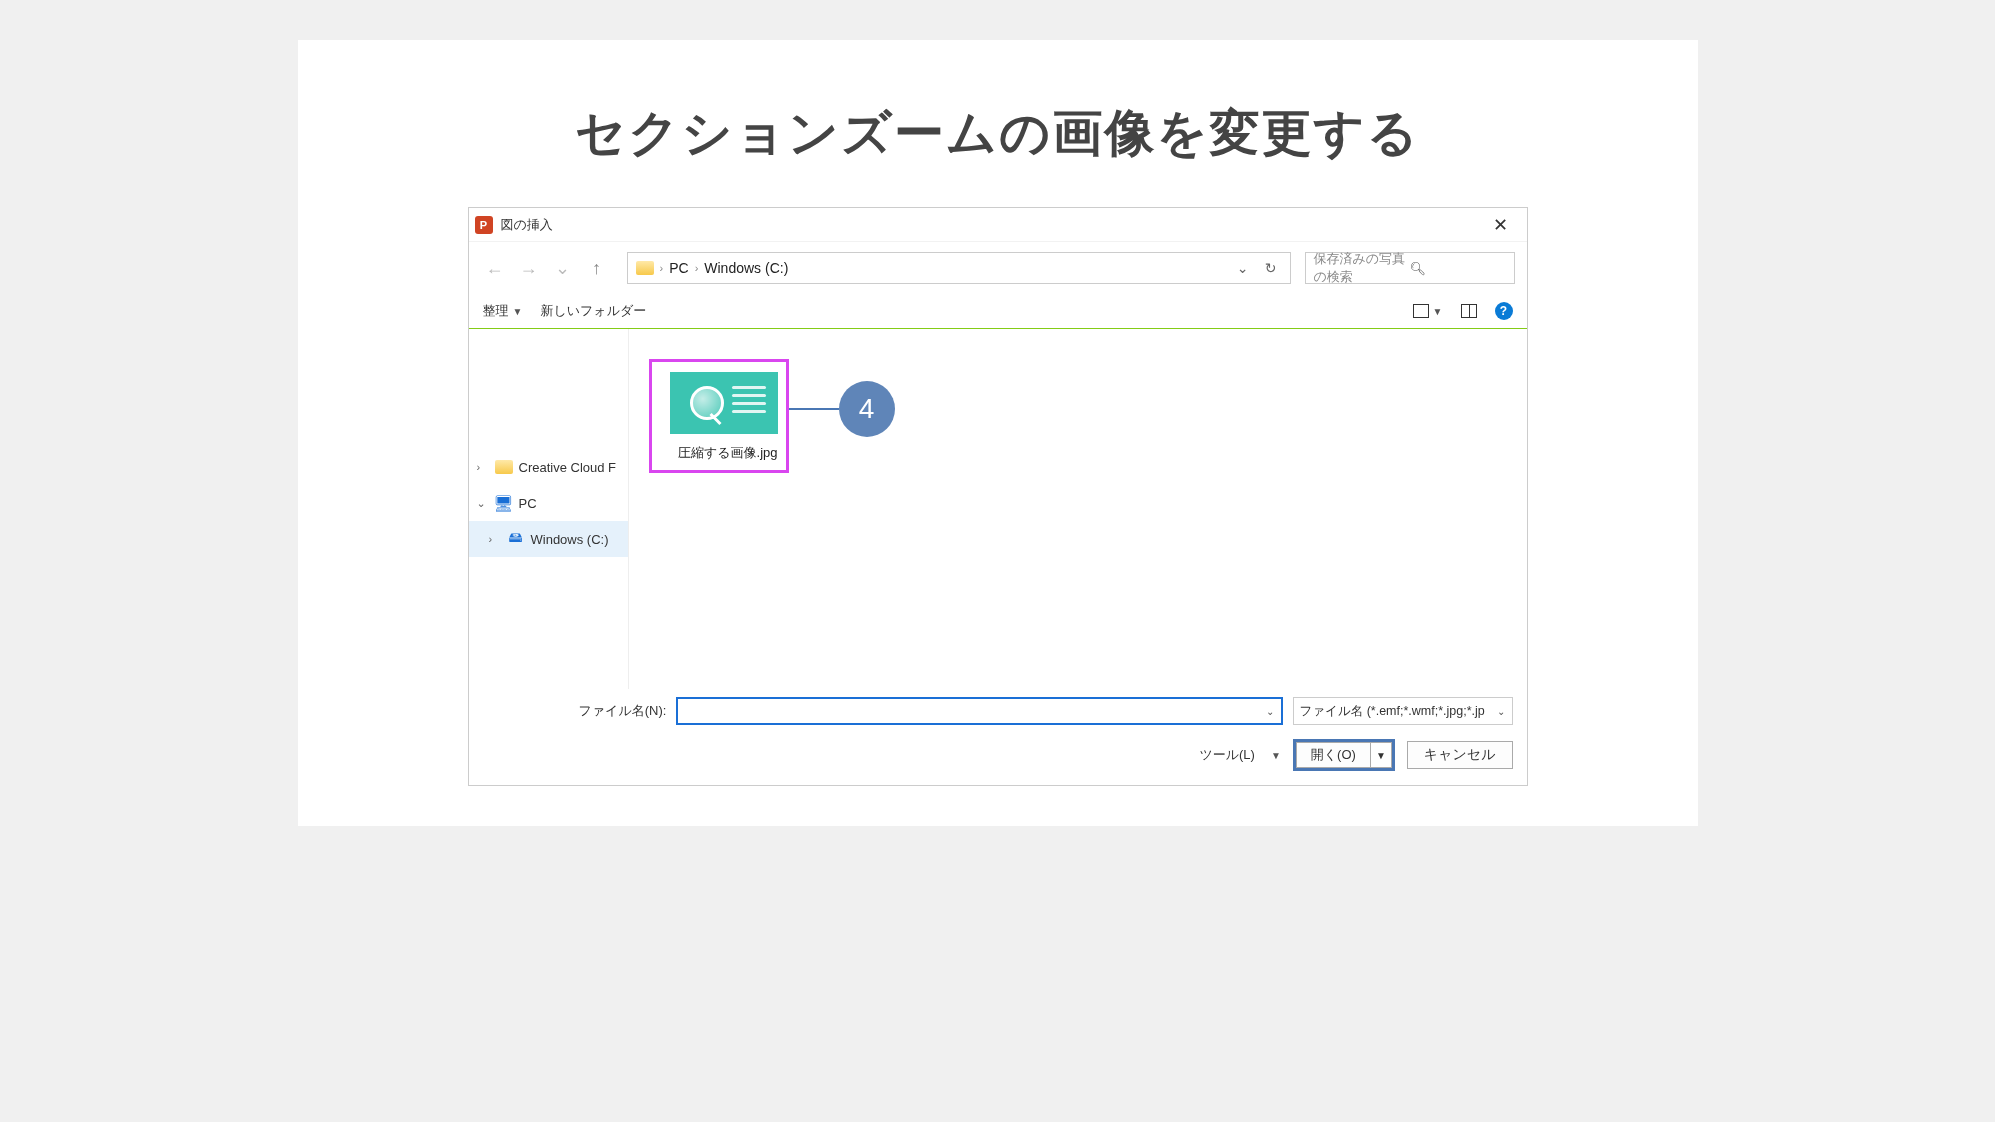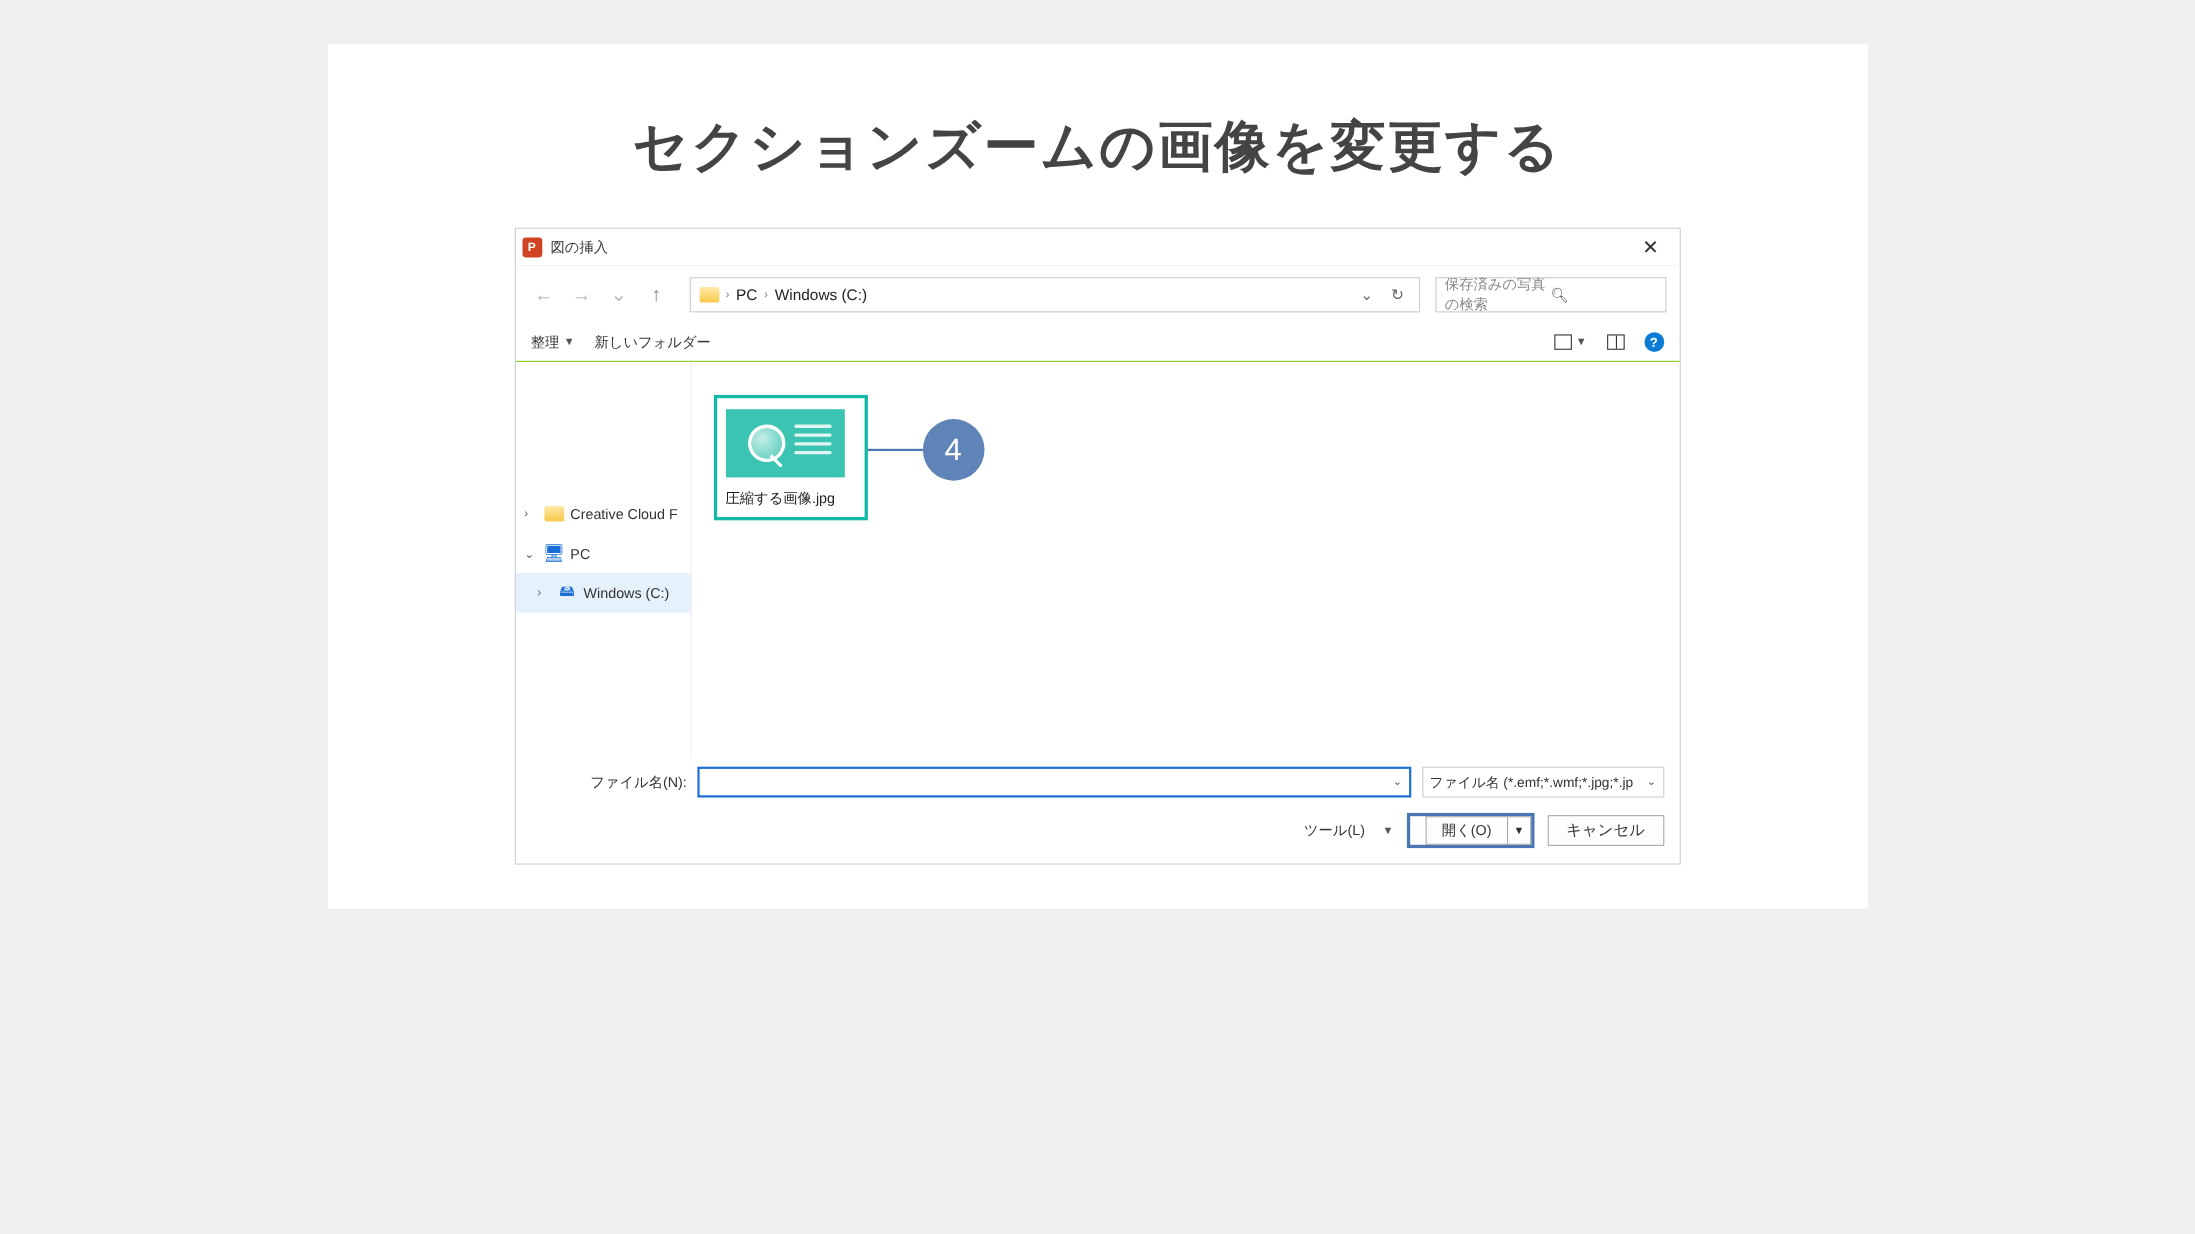--- a/index.html
+++ b/index.html
@@ -152,9 +152,9 @@
   }
   .file-tile {
     width: 140px;
-    border: 3px solid #14b8a6;
+    border: 3px solid #d946ef;
     padding: 10px 8px 8px 8px;
-    display: flex; flex-direction: column; align-items: flex-start;
+    display: flex; flex-direction: column; align-items: flex-end;
     background: #fff;
   }
   .thumb {

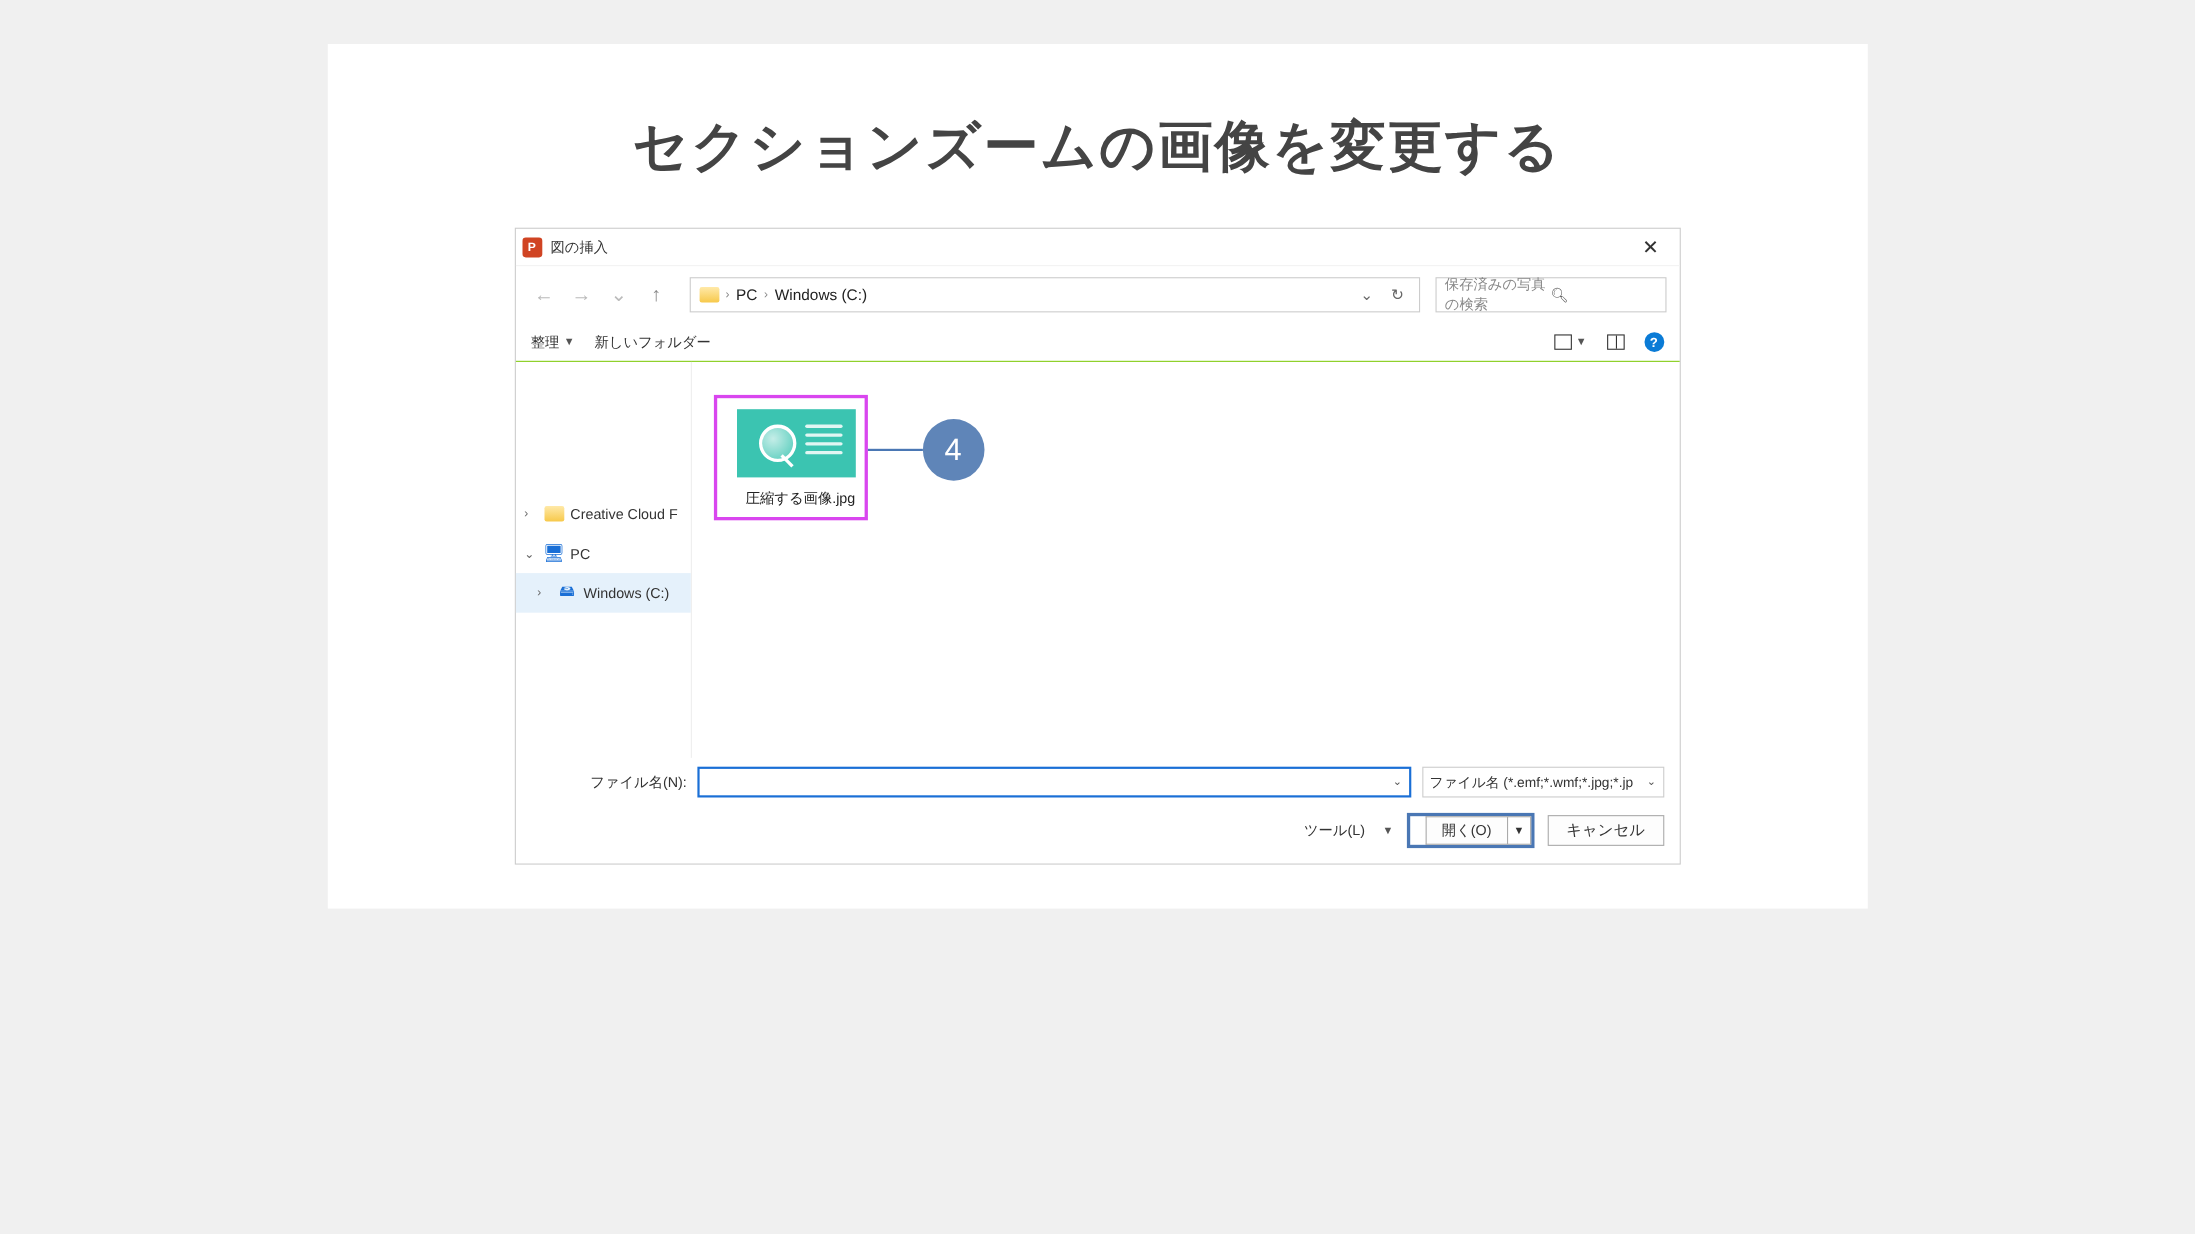--- a/index.html
+++ b/index.html
@@ -196,7 +196,7 @@
     padding: 8px 14px;
     gap: 10px;
   }
-  .fn-label { font-size:13px; color:#333; width: auto; margin-left: 54px; }
+  .fn-label { font-size:13px; color:#333; width: auto; margin-left: 96px; }
   .fn-input {
     flex:1; height:28px; border:2px solid #1a6fd6;
     padding:0 6px; background:#fff;

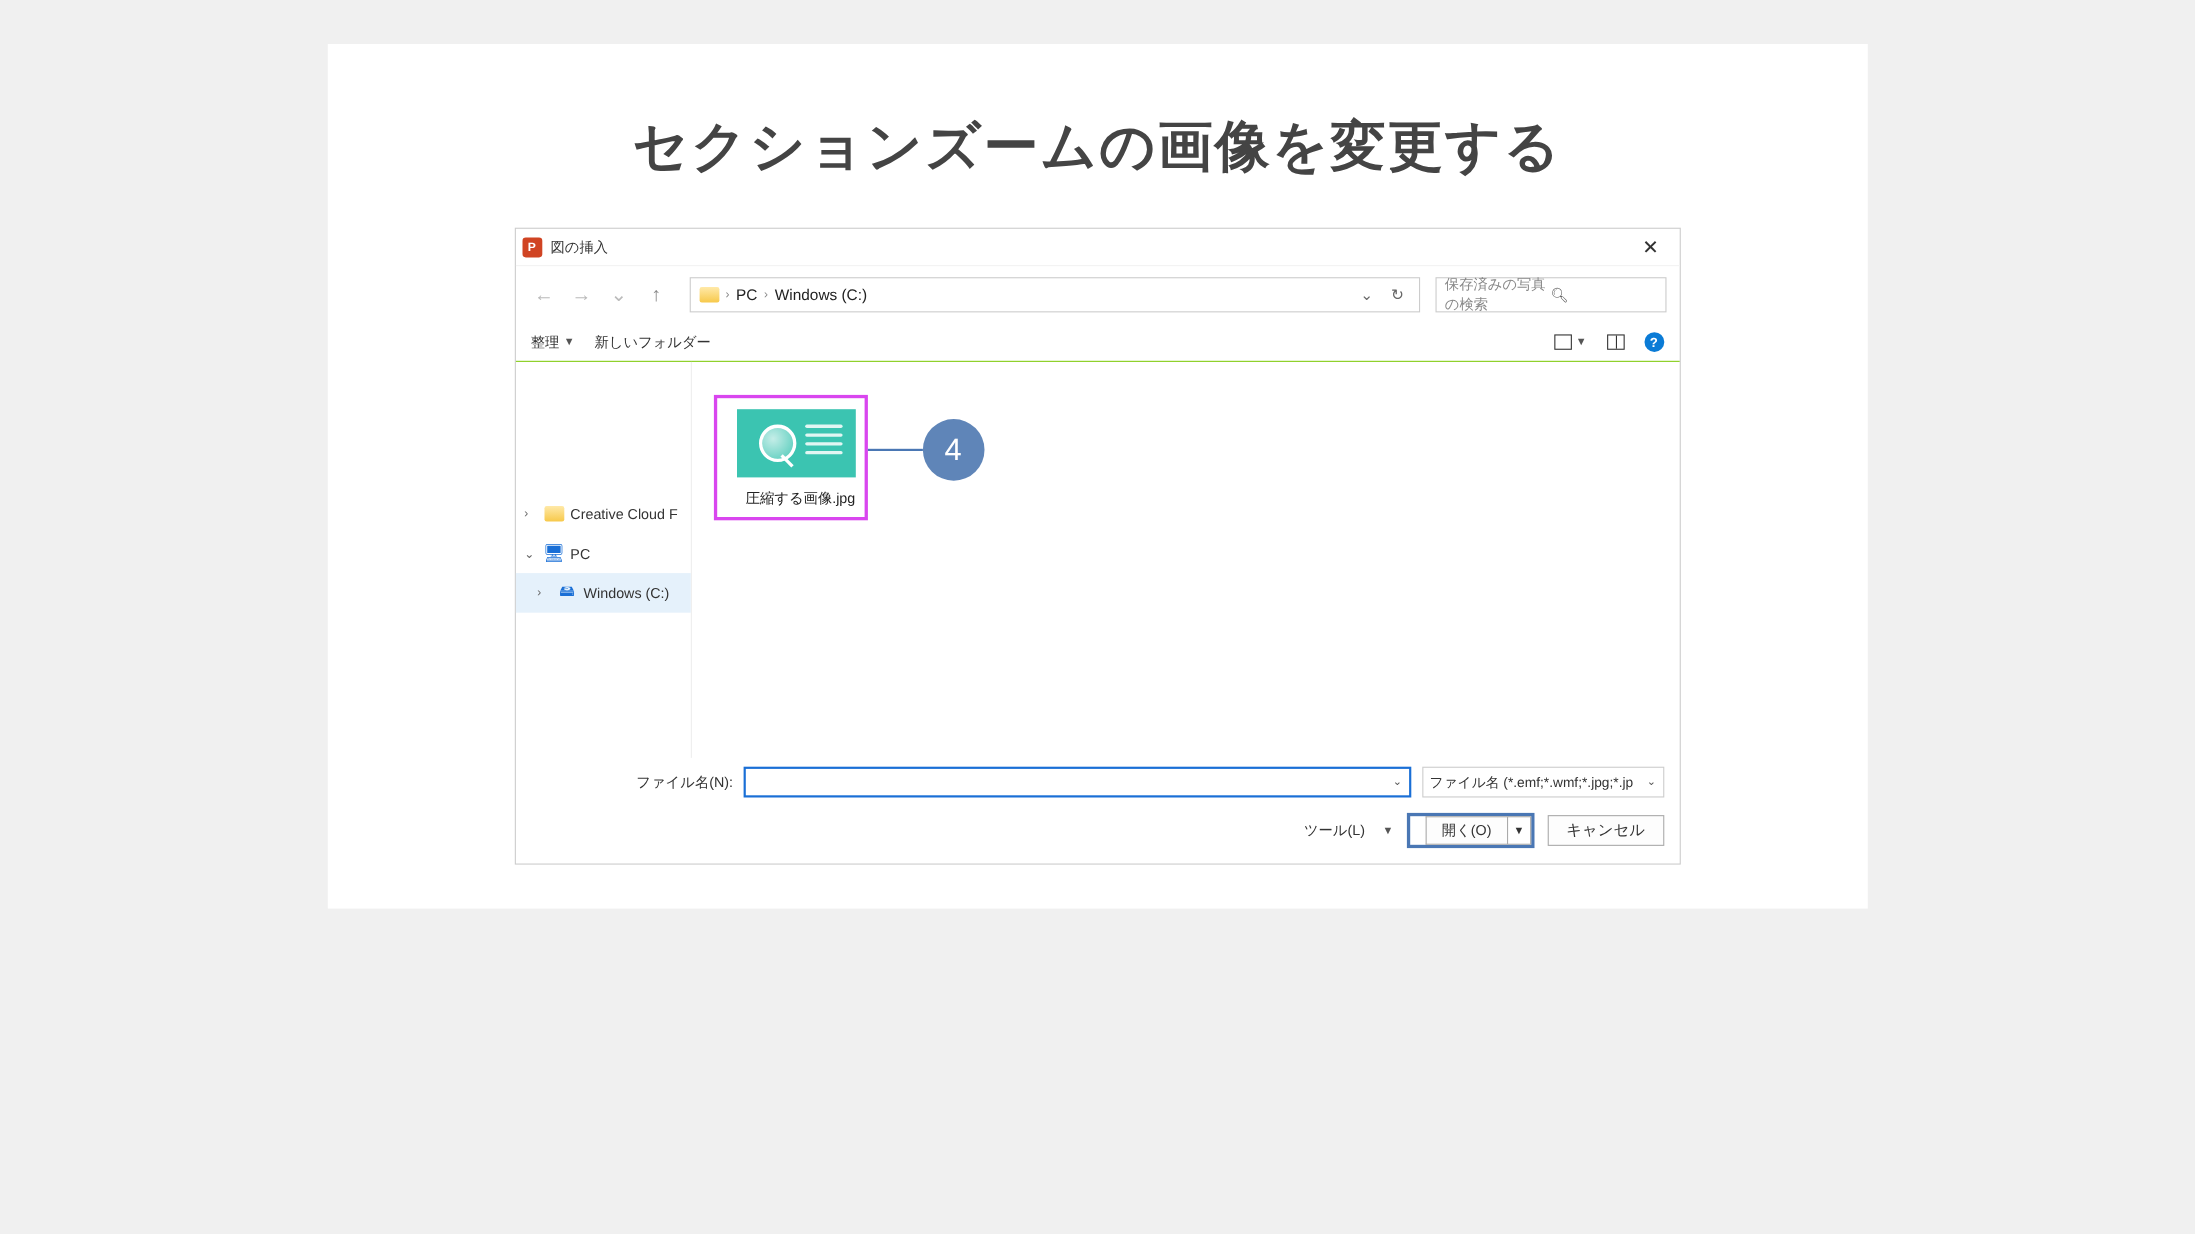--- a/index.html
+++ b/index.html
@@ -218,7 +218,6 @@
     border: 3px solid #4a77b4;
     display:flex; align-items:center;
     height:32px;
-    padding-left:14px;
   }
   .open-btn {
     padding: 0 14px; height:100%;

